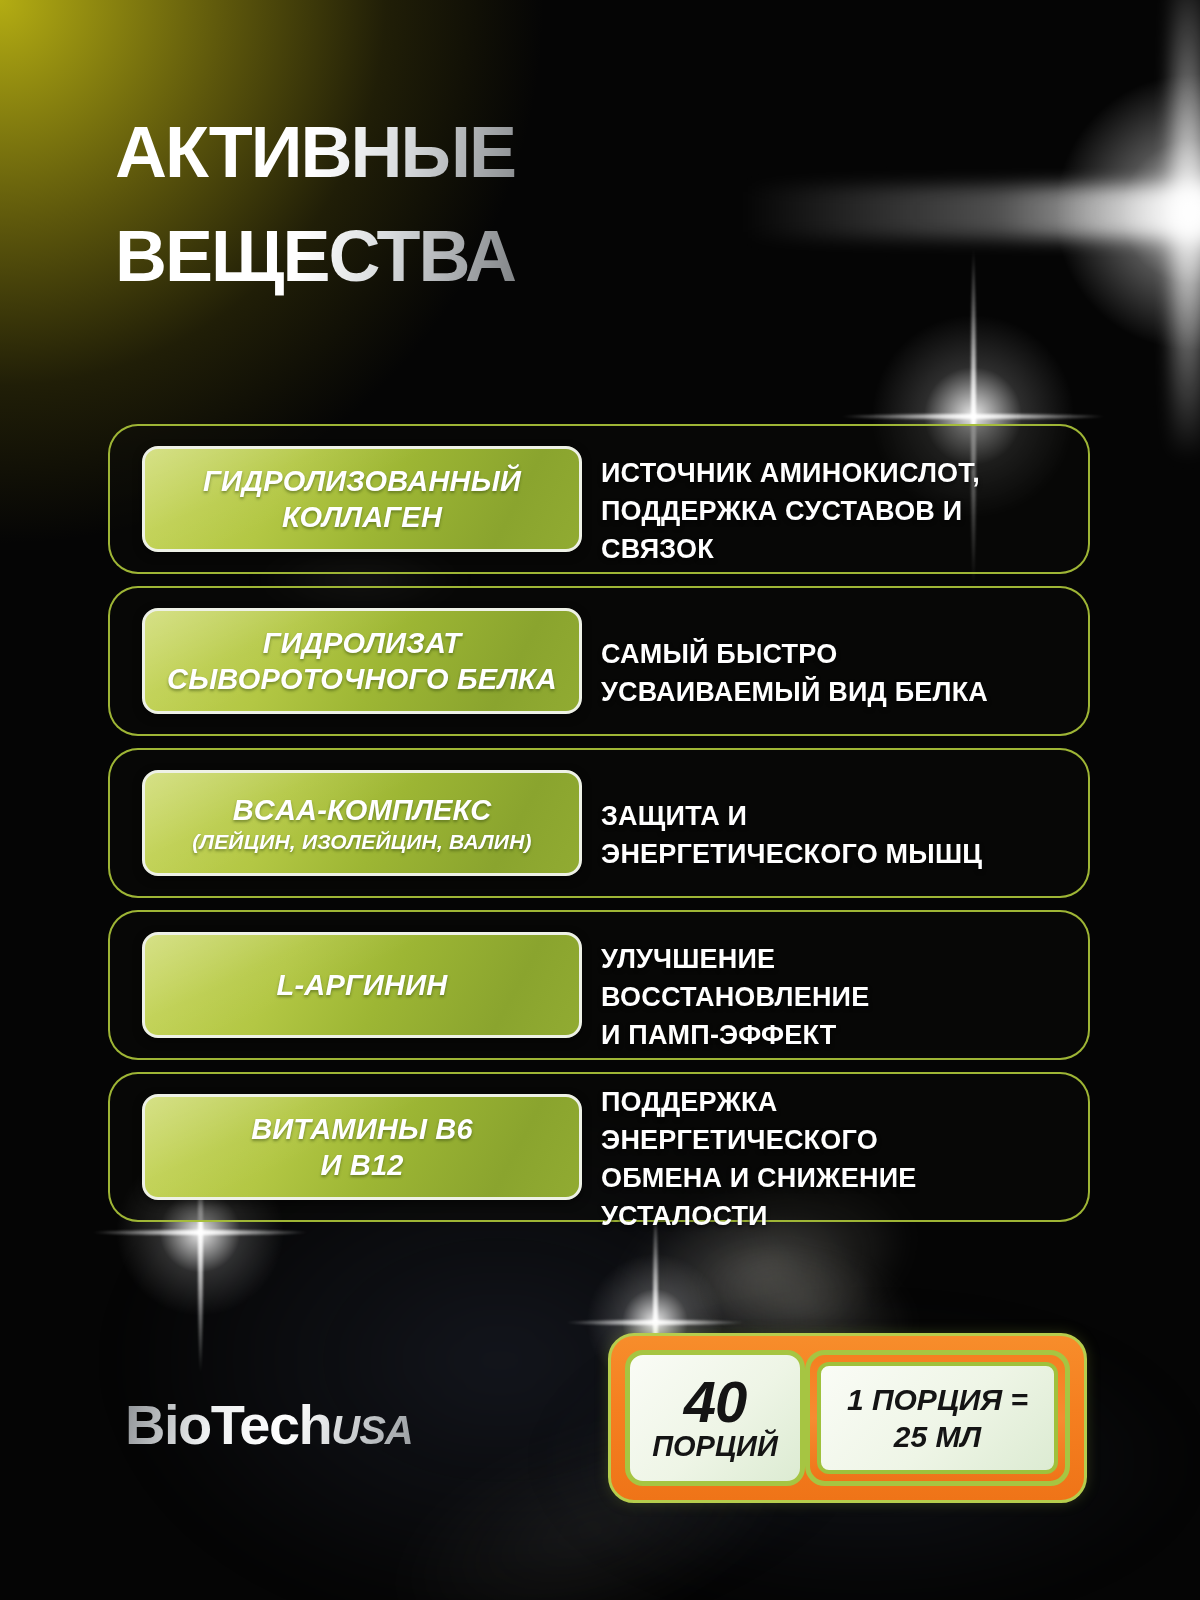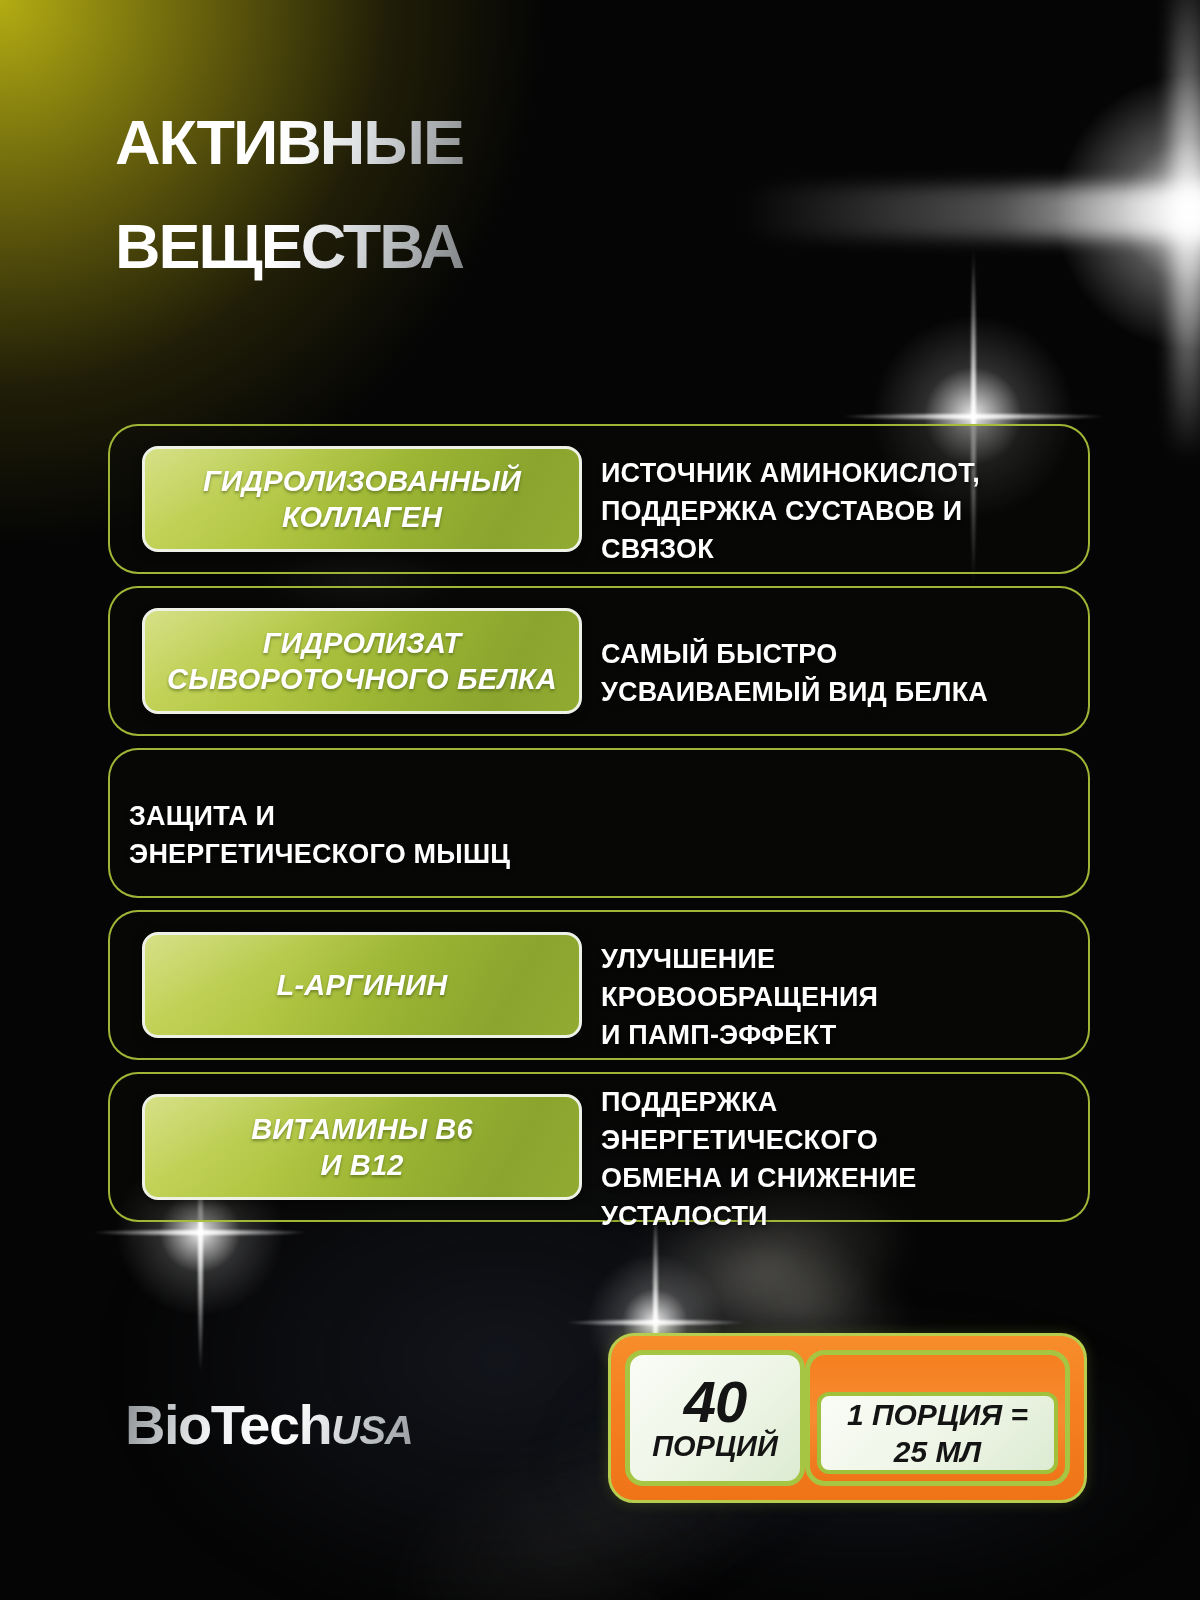--- a/index.html
+++ b/index.html
@@ -42,7 +42,7 @@
     background:linear-gradient(90deg, rgba(255,255,255,0) 0%, rgba(255,255,255,0.95) 50%, rgba(255,255,255,0) 100%); filter:blur(1.2px); border-radius:50%; }
 
   
-  .title { position:absolute; left:115px; top:90px; font-size:63px; line-height:104px; font-weight:700; letter-spacing:-2px;
+  .title { position:absolute; left:115px; top:100px; font-size:72px; line-height:104px; font-weight:700; letter-spacing:-2px;
     background:linear-gradient(100deg, #ffffff 0%, #ffffff 48%, #d9dcde 68%, #85888b 98%);
     -webkit-background-clip:text; background-clip:text; color:transparent; }
 

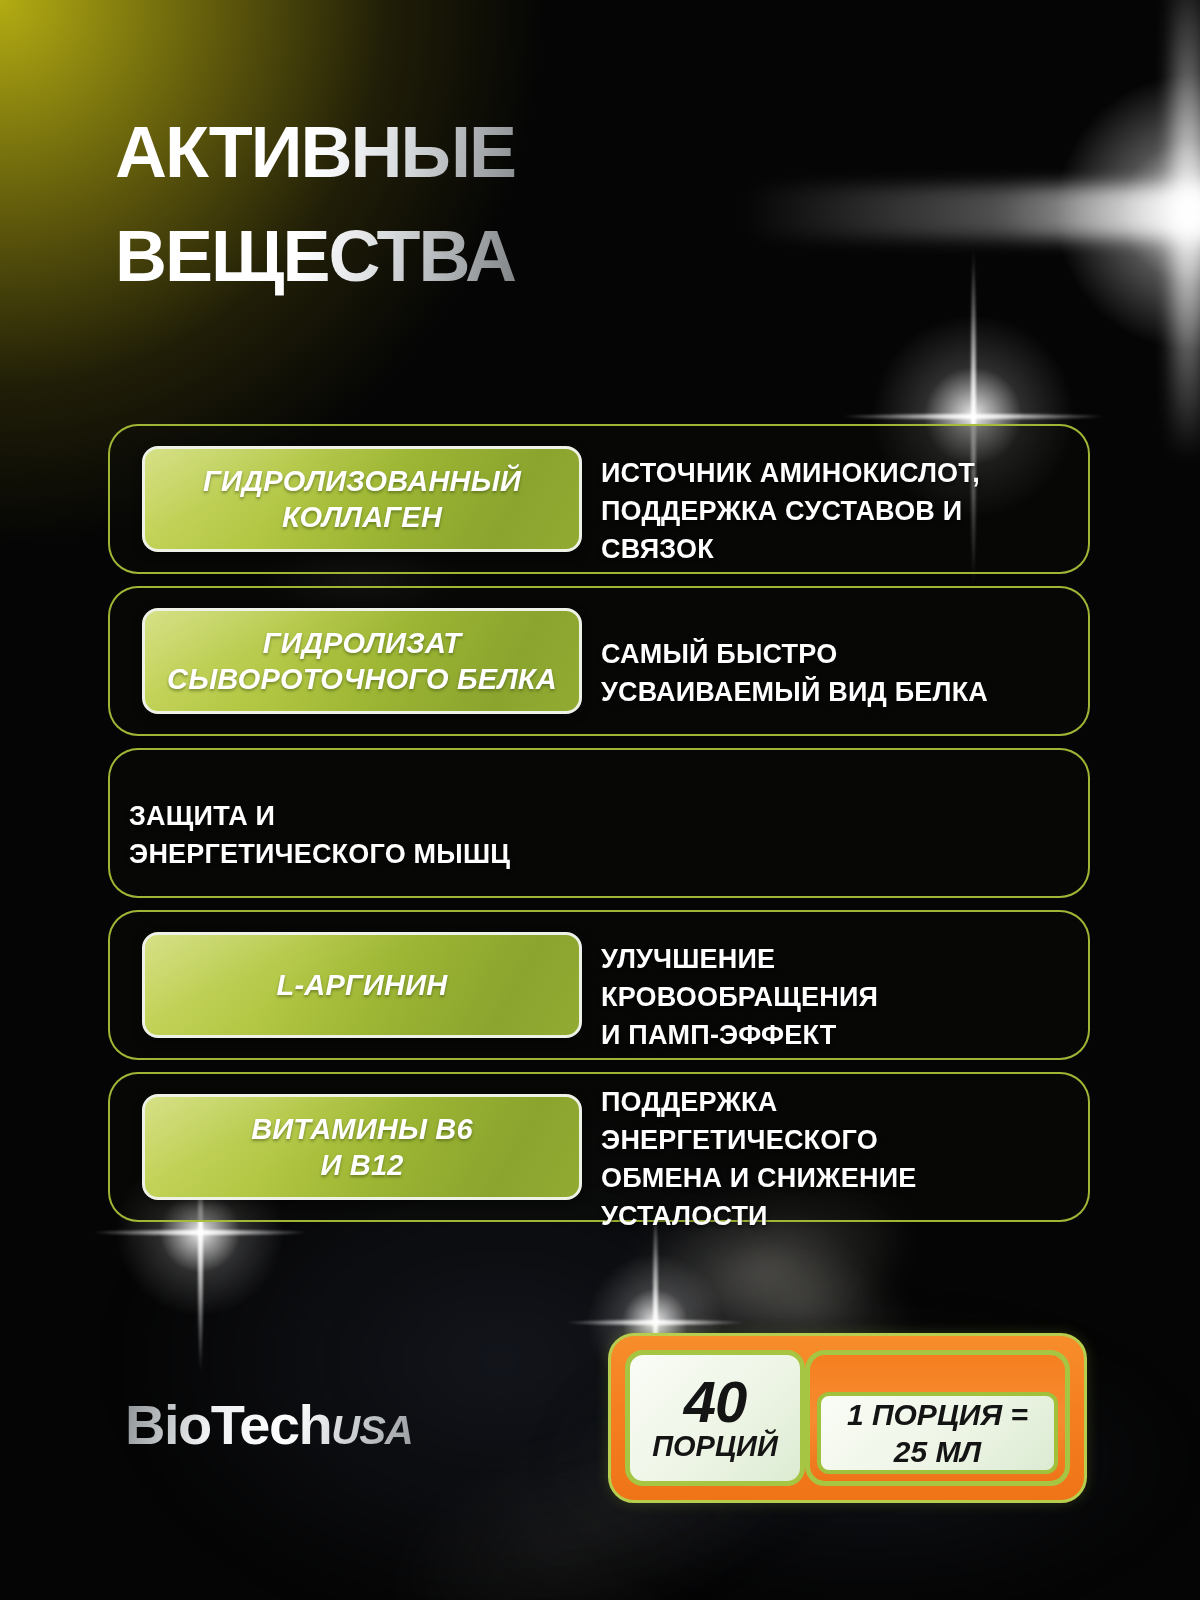--- a/index.html
+++ b/index.html
@@ -137,6 +137,10 @@
     </div>
 
     <div class="row">
+      <div class="pill">
+        <div class="pill-line">BCAA-КОМПЛЕКС</div>
+        <div class="pill-line sub">(ЛЕЙЦИН, ИЗОЛЕЙЦИН, ВАЛИН)</div>
+      </div>
       <div class="desc">
         <div>ЗАЩИТА И</div>
         <div>ЭНЕРГЕТИЧЕСКОГО МЫШЦ</div>

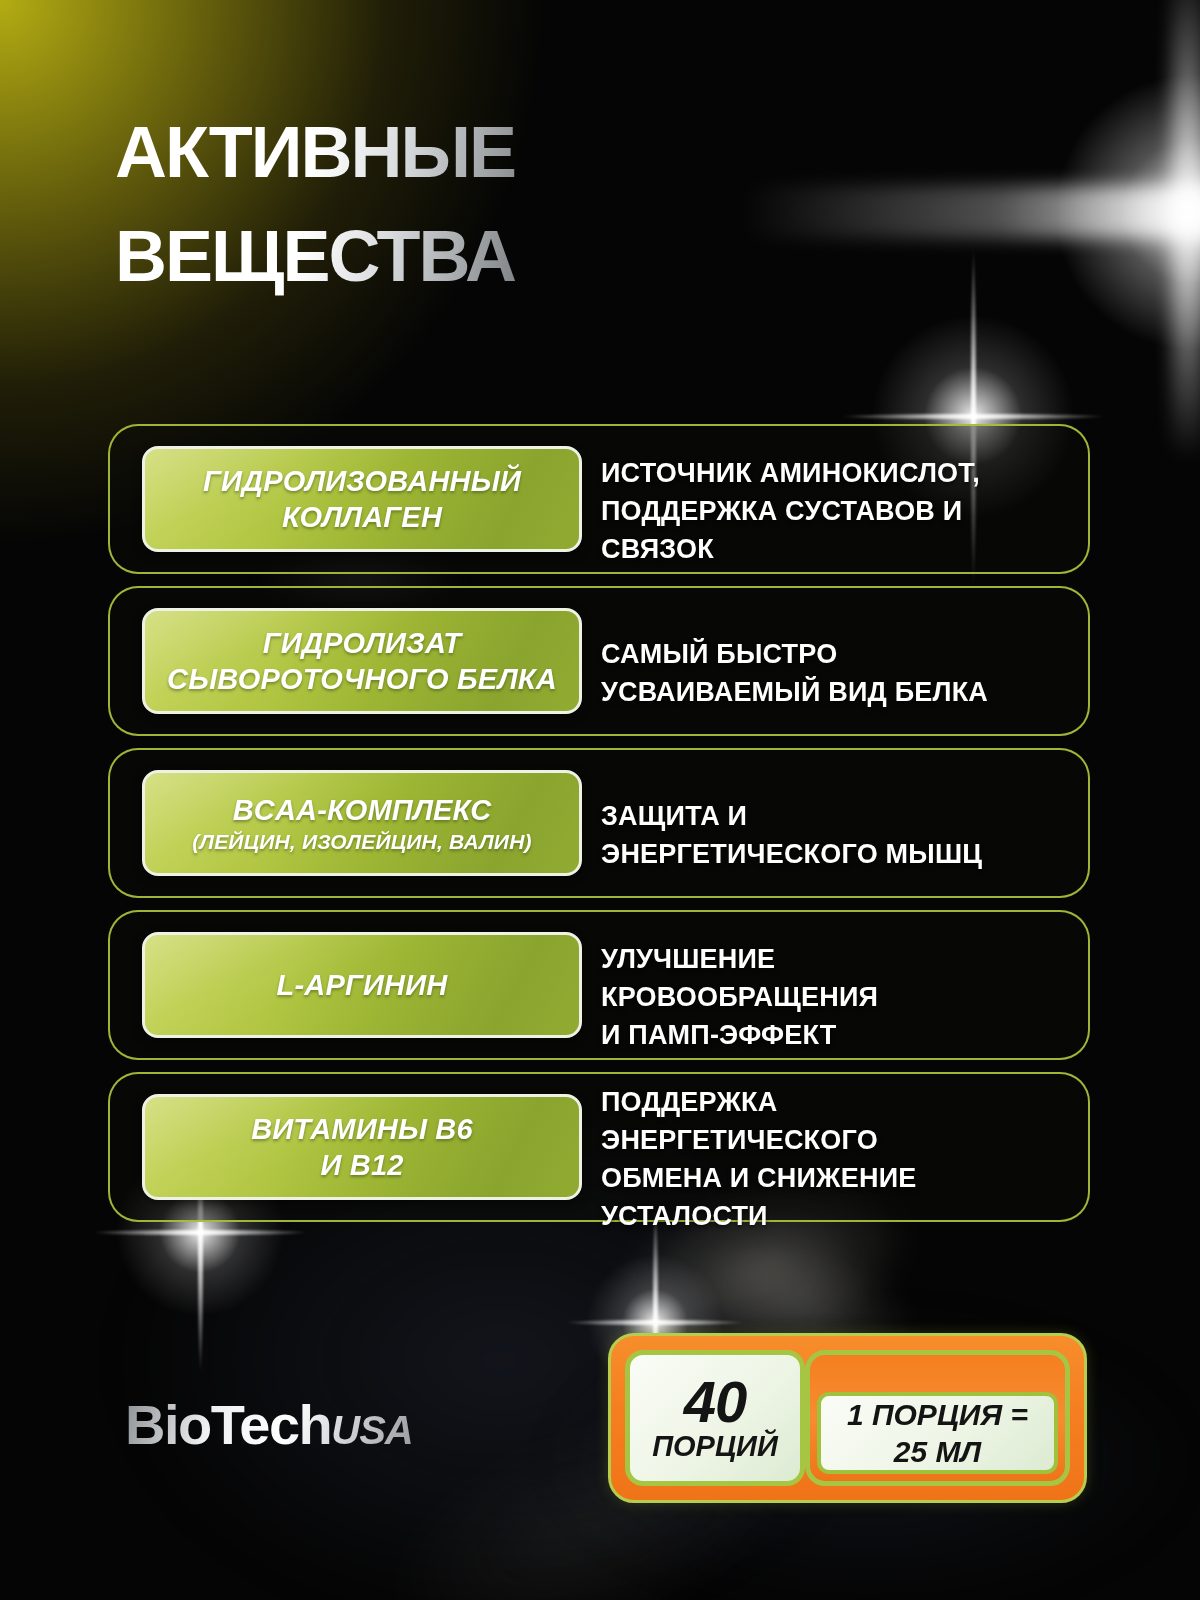--- a/index.html
+++ b/index.html
@@ -153,7 +153,7 @@
 
       </div>
       <div class="desc">
-        <div>УЛУЧШЕНИЕ КРОВООБРАЩЕНИЯ</div>
+        <div>УЛУЧШЕНИЕ ВОССТАНОВЛЕНИЕ</div>
         <div>И ПАМП-ЭФФЕКТ</div>
       </div>
     </div>

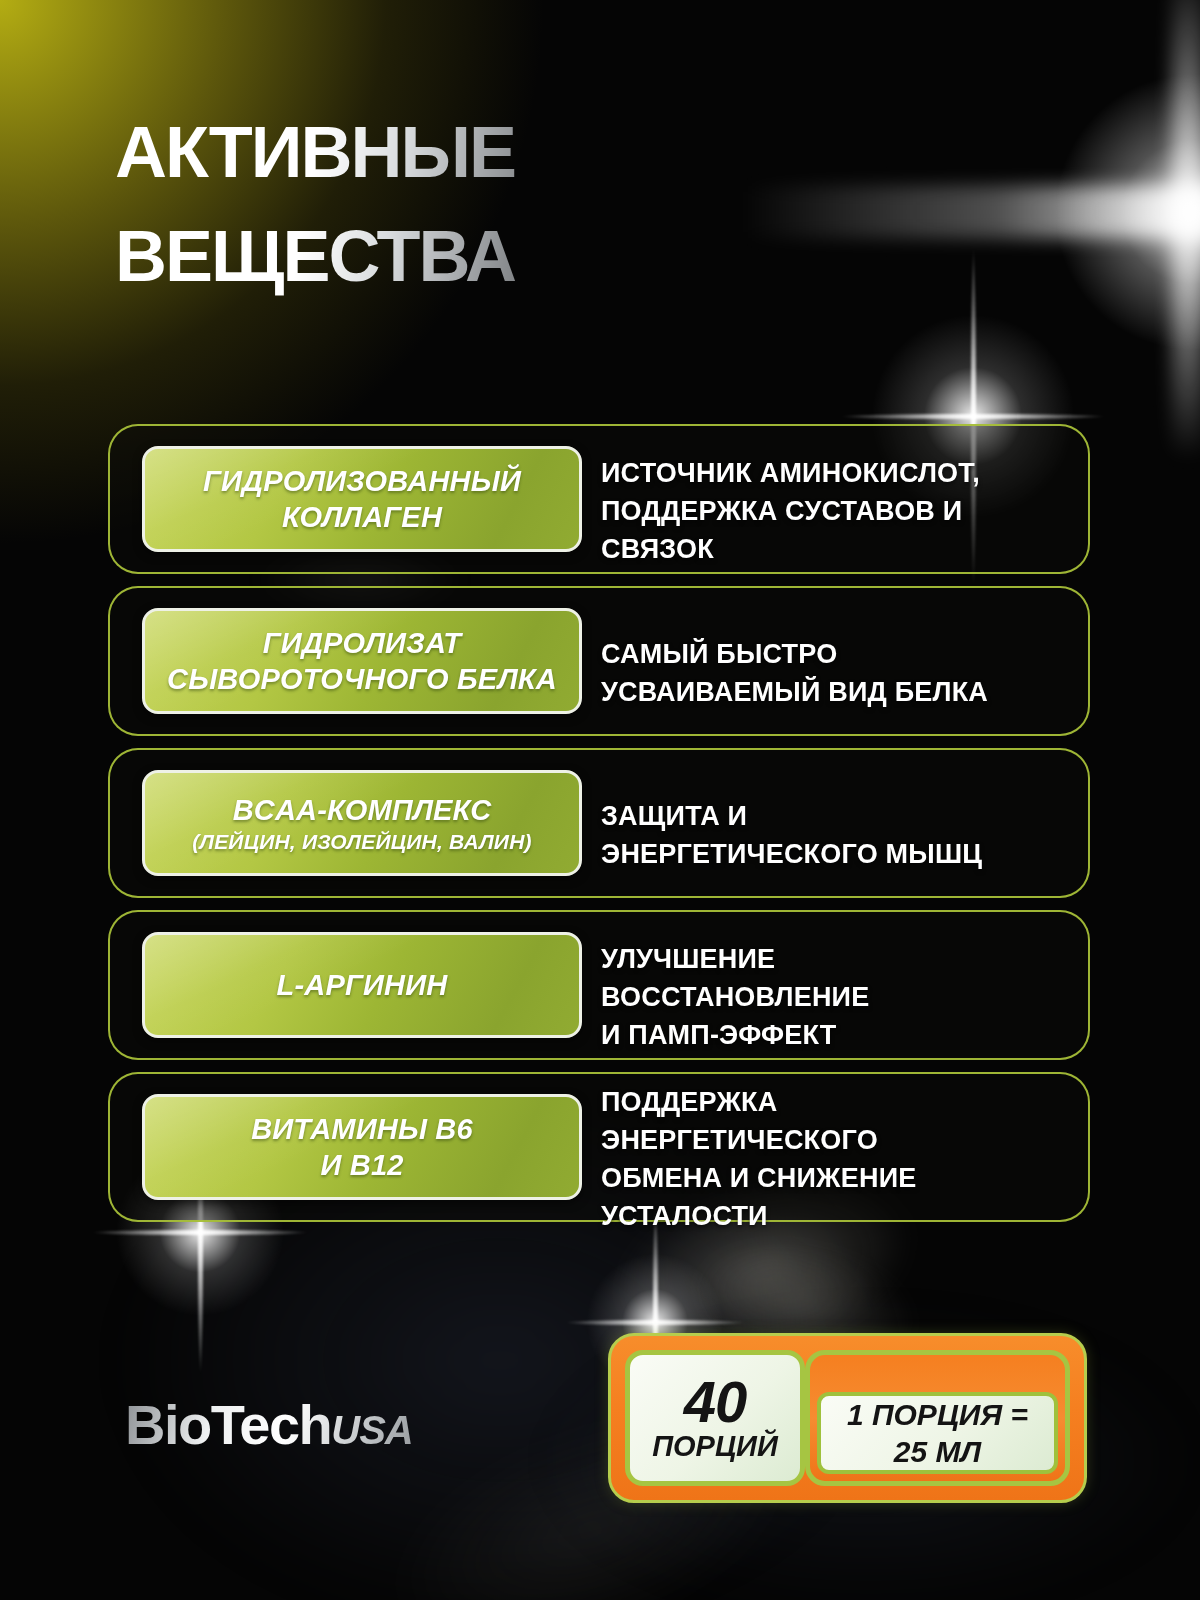--- a/index.html
+++ b/index.html
@@ -82,7 +82,7 @@
   .servings-value { font-size:58px; line-height:56px; font-weight:800; font-style:italic; color:#141414; letter-spacing:-1px; }
   .servings-label { font-size:29px; line-height:32px; font-weight:700; font-style:italic; color:#141414; }
   .badge-card-right { flex:1; border-radius:20px; border:5px solid #a6c542;
-    background:linear-gradient(180deg, #f9984140 0%, #f57f20 0%, #f68c31 50%, #ef7418 100%); padding:7px; display:flex;align-items:flex-end; }
+    background:linear-gradient(180deg, #f9984140 0%, #f57f20 0%, #f68c31 50%, #ef7418 100%); padding:7px; display:flex; }
   .badge-card-right-inner { flex:1; border-radius:12px; border:4px solid #9fc13c;
     background:linear-gradient(135deg, #fafcf6 0%, #eef5e6 55%, #dcebd2 100%);
     display:flex; flex-direction:column; align-items:center; justify-content:center; }

